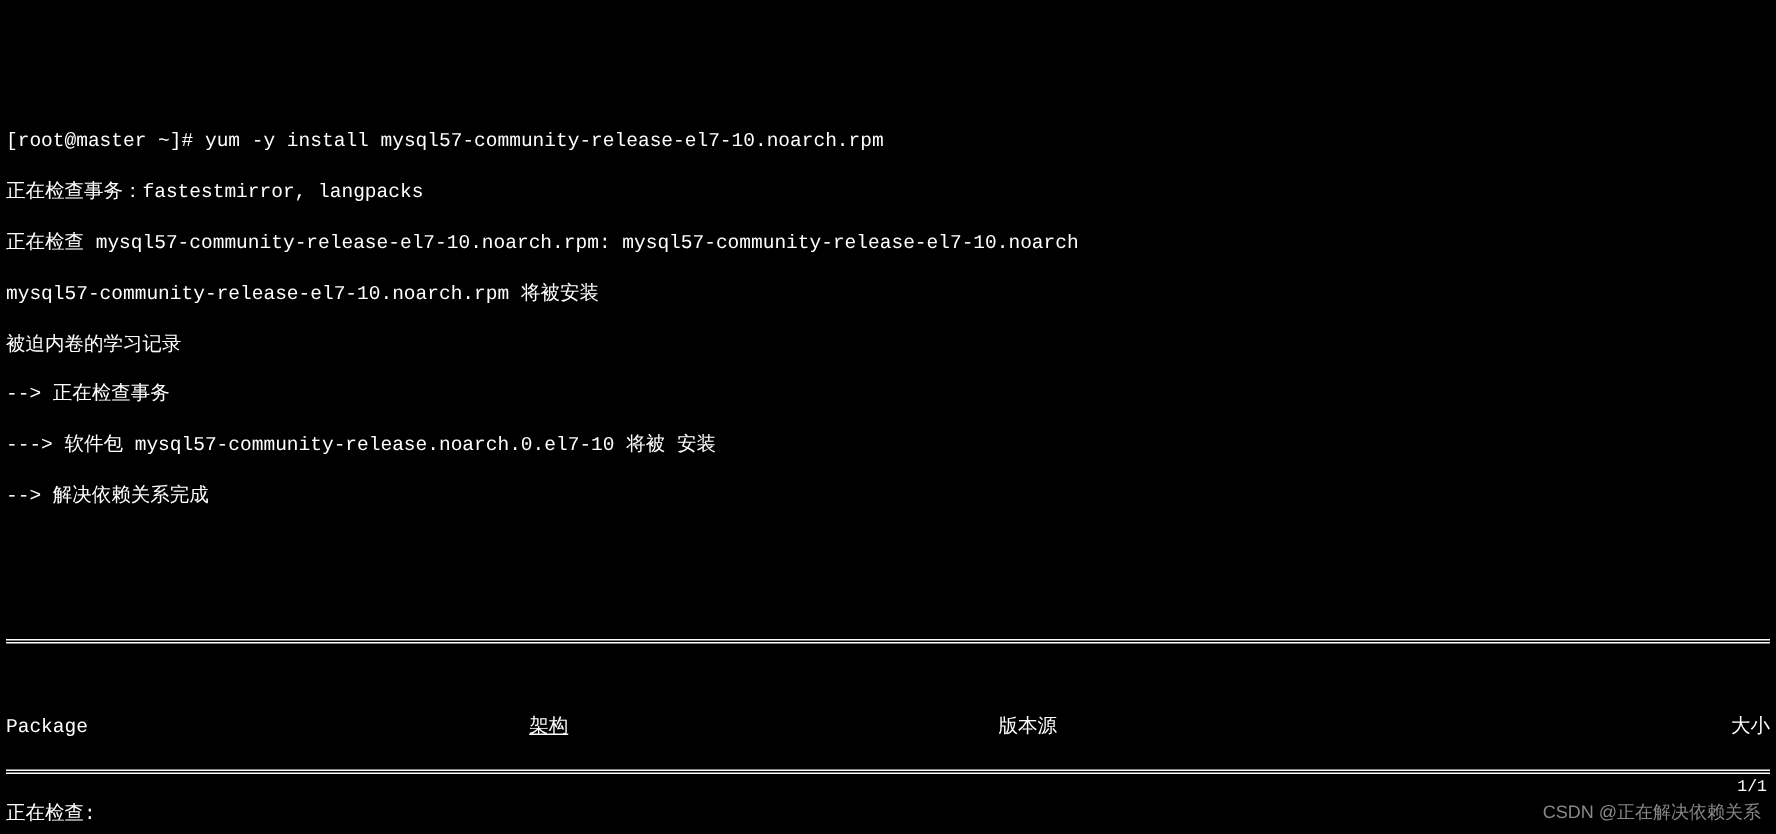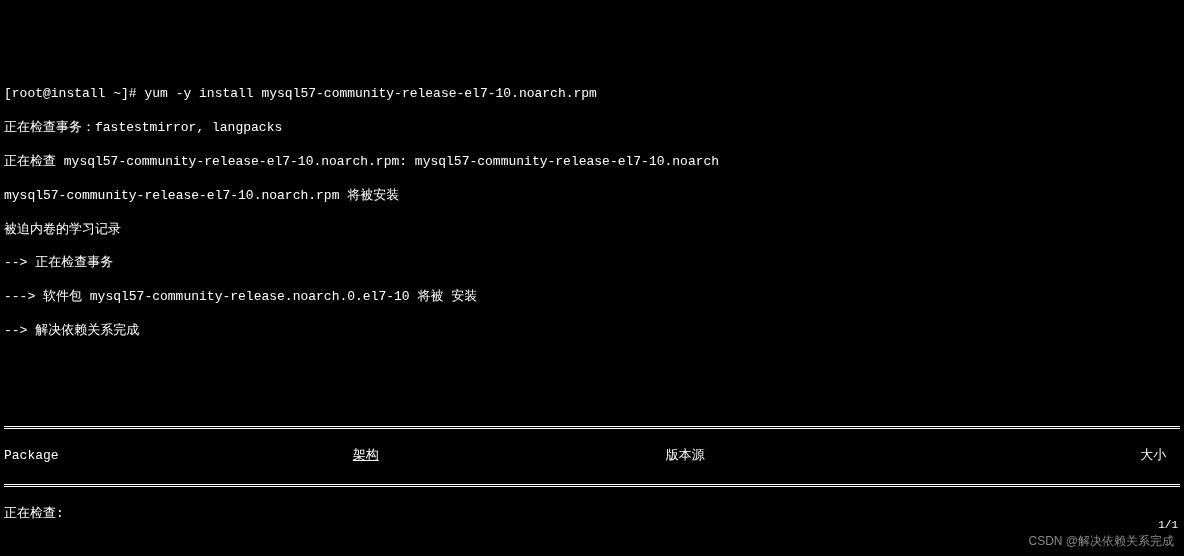--- a/index.html
+++ b/index.html
@@ -65,7 +65,7 @@
 
 
 <div class="terminal">
-<div class="line"><span>[root@install ~]#</span> <span>yum -y install mysql57-community-release-el7-10.noarch.rpm</span></div>
+<div class="line"><span>[root@master ~]#</span> <span>yum -y install mysql57-community-release-el7-10.noarch.rpm</span></div>
 <div class="line">正在检查事务：fastestmirror, langpacks</div>
 <div class="line">正在检查 mysql57-community-release-el7-10.noarch.rpm: mysql57-community-release-el7-10.noarch</div>
 <div class="line">mysql57-community-release-el7-10.noarch.rpm 将被安装</div>

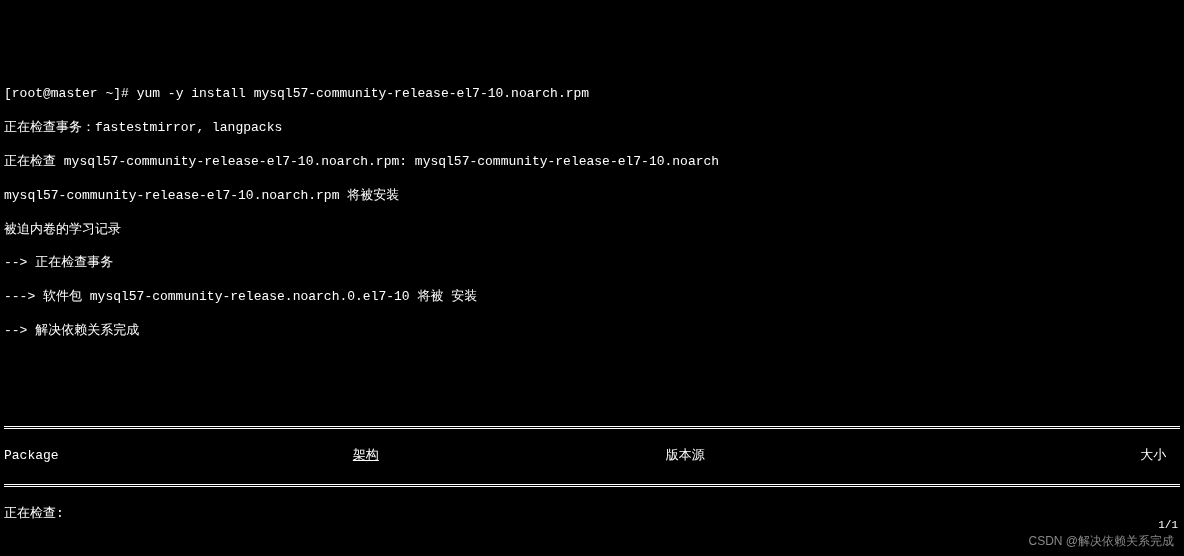--- a/index.html
+++ b/index.html
@@ -30,6 +30,7 @@
     }
     .hlrow > span {
       display: inline-block;
+      margin-top: 29px;
     }
     .col-pkg { width: 350px; }
     .col-arch { width: 165px; text-decoration: underline; }

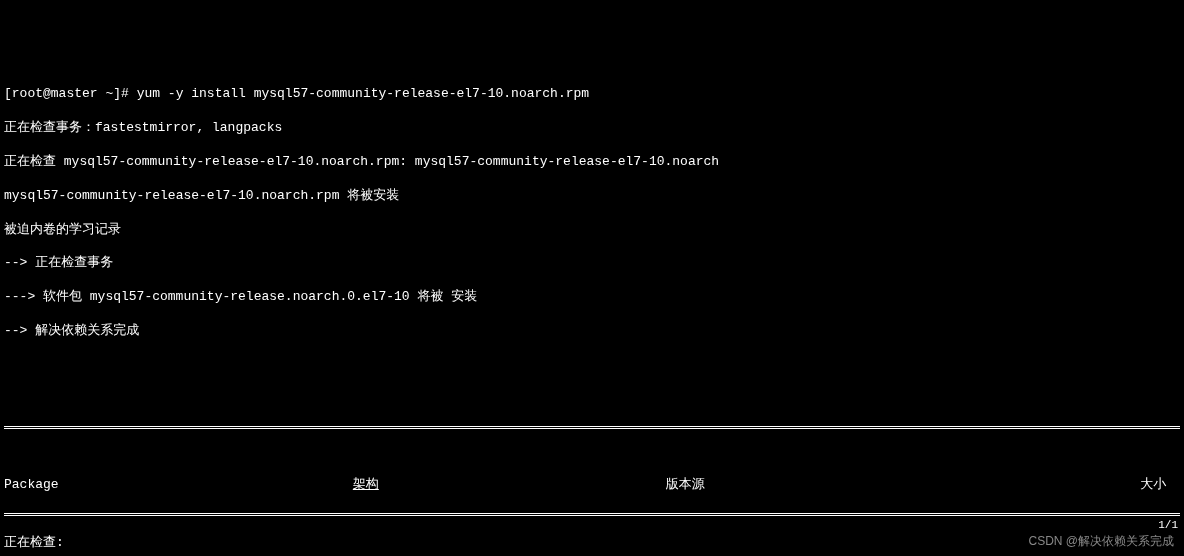--- a/index.html
+++ b/index.html
@@ -36,7 +36,7 @@
     .col-arch { width: 165px; text-decoration: underline; }
     .col-ver { width: 175px; text-align: right; }
     .col-repo { width: 450px; }
-    .col-size { width: 40px; text-align: left; }
+    .col-size { width: 40px; text-align: right; }
     .double-line {
       border: none;
       border-top: 3px double #fff;

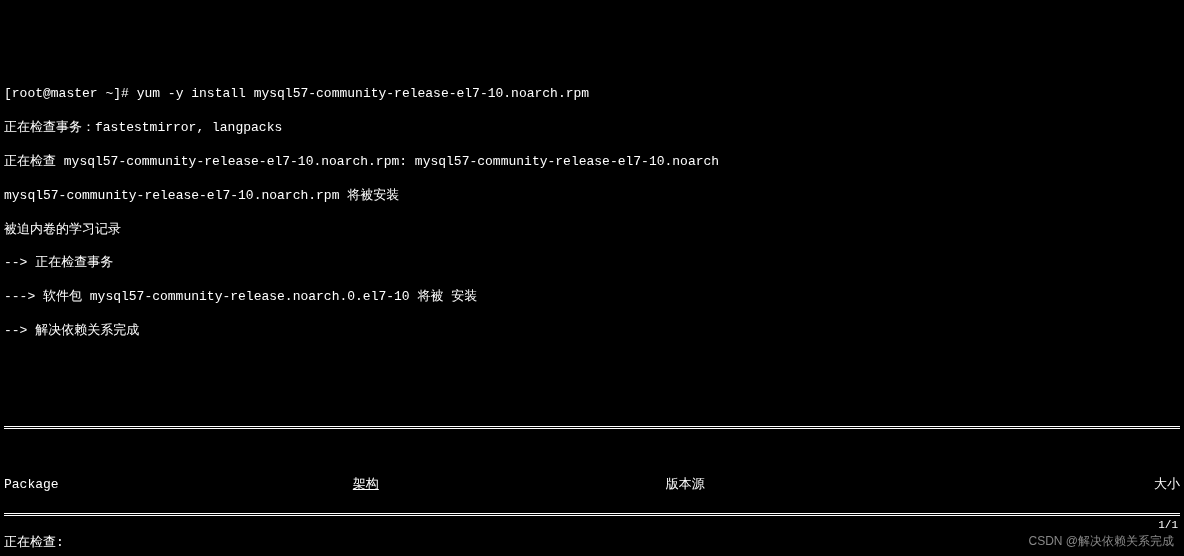--- a/index.html
+++ b/index.html
@@ -108,7 +108,7 @@
 </div>
 
 <div class="pagecount">1/1</div>
-<div class="watermark">CSDN @解决依赖关系完成</div>
+<div class="watermark">CSDN @正在解决依赖关系</div>
 
 
 

